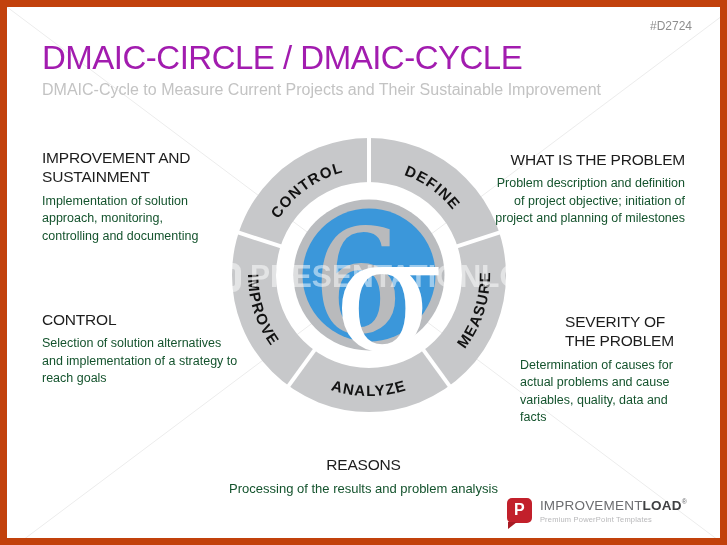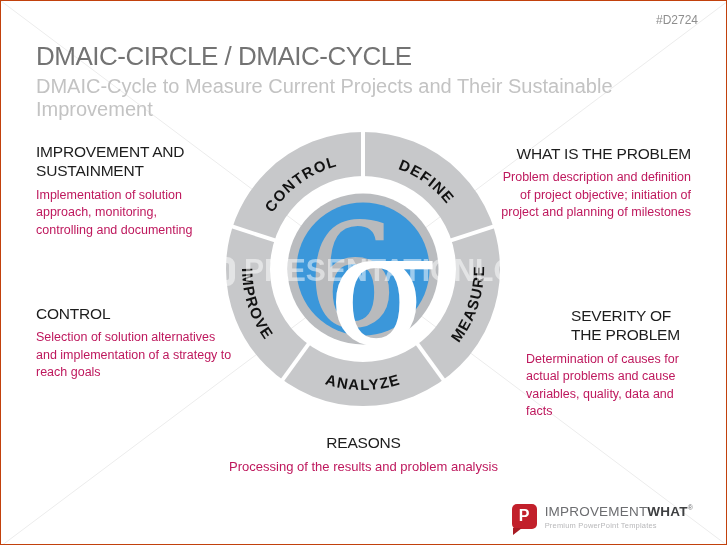--- a/index.html
+++ b/index.html
@@ -5,7 +5,7 @@
   html,body{margin:0;padding:0;background:#fff;}
   .slide{
     position:relative;width:727px;height:545px;background:#fff;overflow:hidden;
-    box-sizing:border-box;border:1px solid #c2410c;
+    box-sizing:border-box;border:7px solid #c2410c;
     font-family:"Liberation Sans",sans-serif;
   }
   

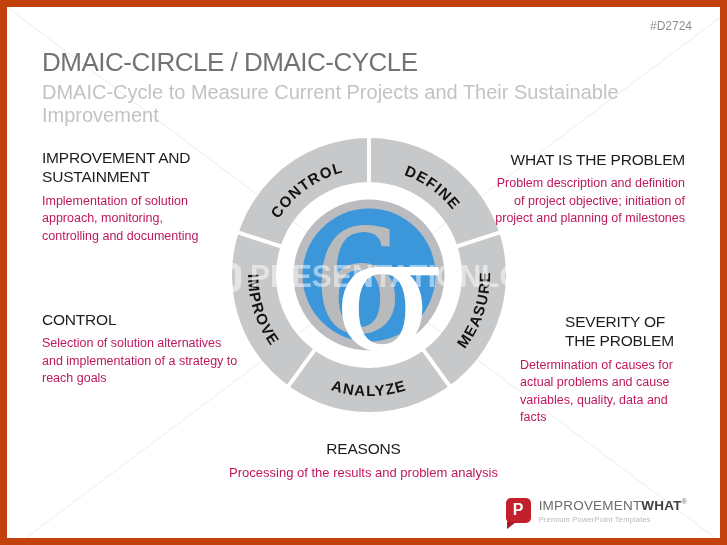--- a/index.html
+++ b/index.html
@@ -12,7 +12,7 @@
   .wm-lines{position:absolute;inset:0;z-index:0;}
 
   .id-tag{position:absolute;top:12px;right:28px;font-size:12px;color:#8e8e8e;z-index:2;}
-  .title{position:absolute;top:40px;left:35px;font-size:26px;letter-spacing:-0.5px;color:#737373;z-index:2;}
+  .title{position:absolute;top:32px;left:35px;font-size:33px;letter-spacing:-0.5px;color:#a21caf;z-index:2;}
   .subtitle{position:absolute;top:74px;left:35px;font-size:20px;color:#c3c3c3;z-index:2;}
 
   .block{position:absolute;z-index:2;}

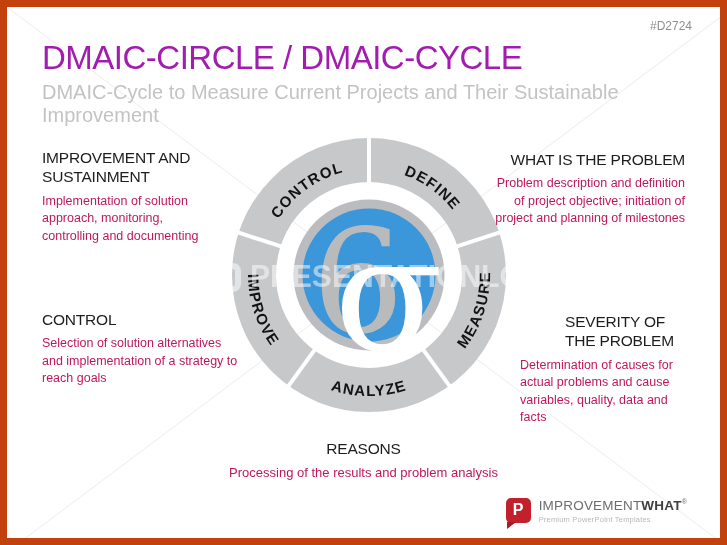--- a/index.html
+++ b/index.html
@@ -13,7 +13,7 @@
 
   .id-tag{position:absolute;top:12px;right:28px;font-size:12px;color:#8e8e8e;z-index:2;}
   .title{position:absolute;top:32px;left:35px;font-size:33px;letter-spacing:-0.5px;color:#a21caf;z-index:2;}
-  .subtitle{position:absolute;top:74px;left:35px;font-size:20px;color:#c3c3c3;z-index:2;}
+  .subtitle{position:absolute;top:74px;left:35px;font-size:16px;color:#c3c3c3;z-index:2;}
 
   .block{position:absolute;z-index:2;}
   .block h3{margin:4px 0 6px 0;font-size:15.5px;font-weight:400;line-height:1.25;color:#1d1d1d;letter-spacing:-0.2px;}

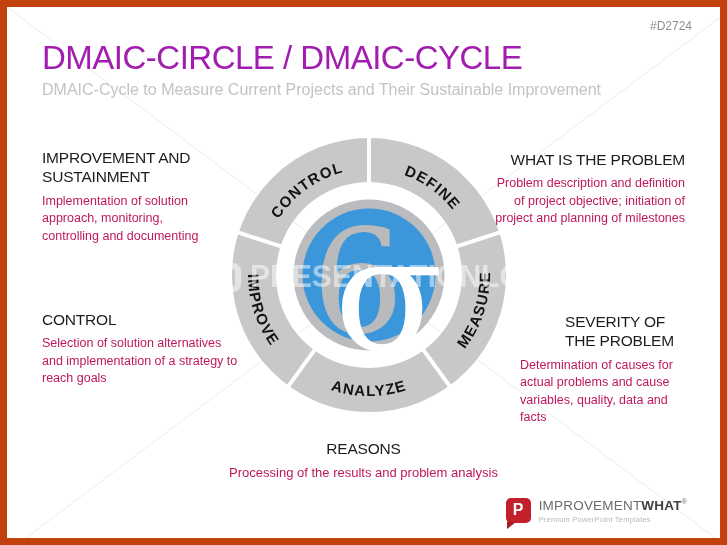--- a/index.html
+++ b/index.html
@@ -17,7 +17,7 @@
 
   .block{position:absolute;z-index:2;}
   .block h3{margin:4px 0 6px 0;font-size:15.5px;font-weight:400;line-height:1.25;color:#1d1d1d;letter-spacing:-0.2px;}
-  .block p{margin:0;font-size:12.5px;line-height:1.4;color:#be185d;}
+  .block p{margin:0;font-size:12.5px;line-height:1.4;color:#14532d;}
   .blk-improvement{left:35px;top:137px;width:195px;}
   .blk-improvement p{width:180px;}
   .blk-problem{right:35px;top:139px;width:205px;text-align:right;}

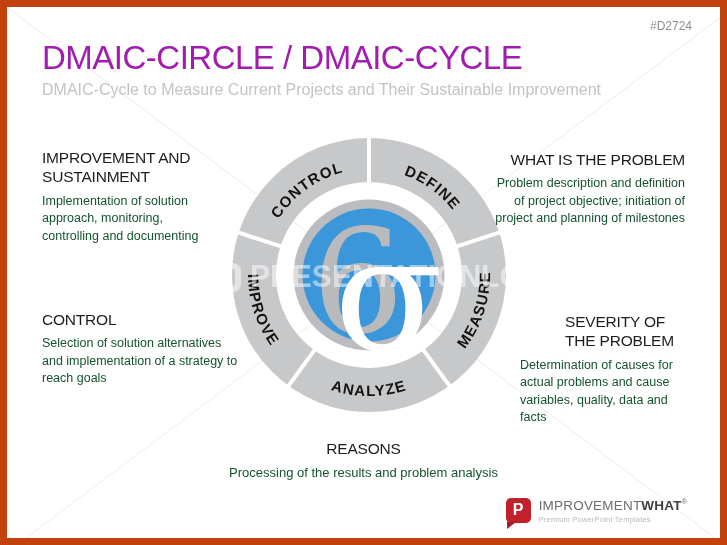--- a/index.html
+++ b/index.html
@@ -27,7 +27,7 @@
   .blk-severity{right:35px;top:301px;width:185px;}
   .blk-severity h3{max-width:120px;margin-left:auto;margin-bottom:6px;}
   .blk-severity p{width:165px;margin-left:auto;}
-  .blk-reasons{left:0;right:0;top:428px;text-align:center;}
+  .blk-reasons{left:0;right:0;top:444px;text-align:center;}
   .blk-reasons p{font-size:13px;margin-top:6px;}
 
   .diagram{position:absolute;left:217px;top:123px;width:290px;height:290px;z-index:1;}

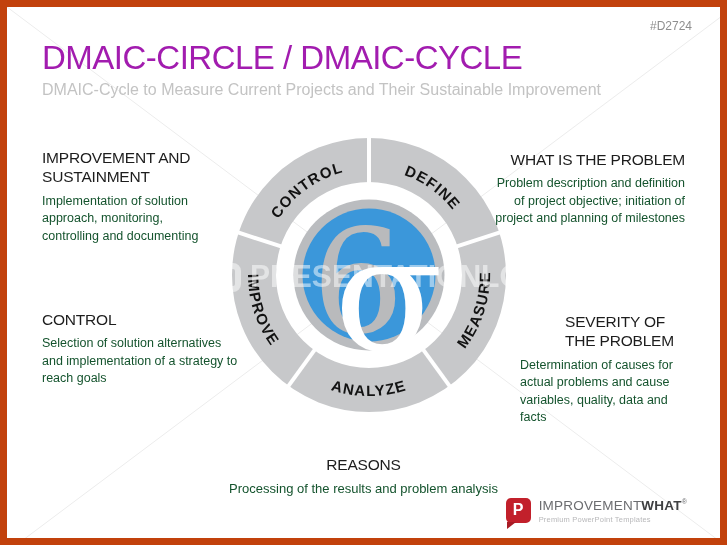--- a/index.html
+++ b/index.html
@@ -129,7 +129,7 @@
       <span>P</span>
     </div>
     <div>
-      <div class="logo-line1"><span>IMPROVEMENT</span><b>WHAT</b><sup>®</sup></div>
+      <div class="logo-line1"><span>IMPROVEMENT</span><b>LOAD</b><sup>®</sup></div>
       <div class="logo-tagline">Premium PowerPoint Templates</div>
     </div>
   </div>

